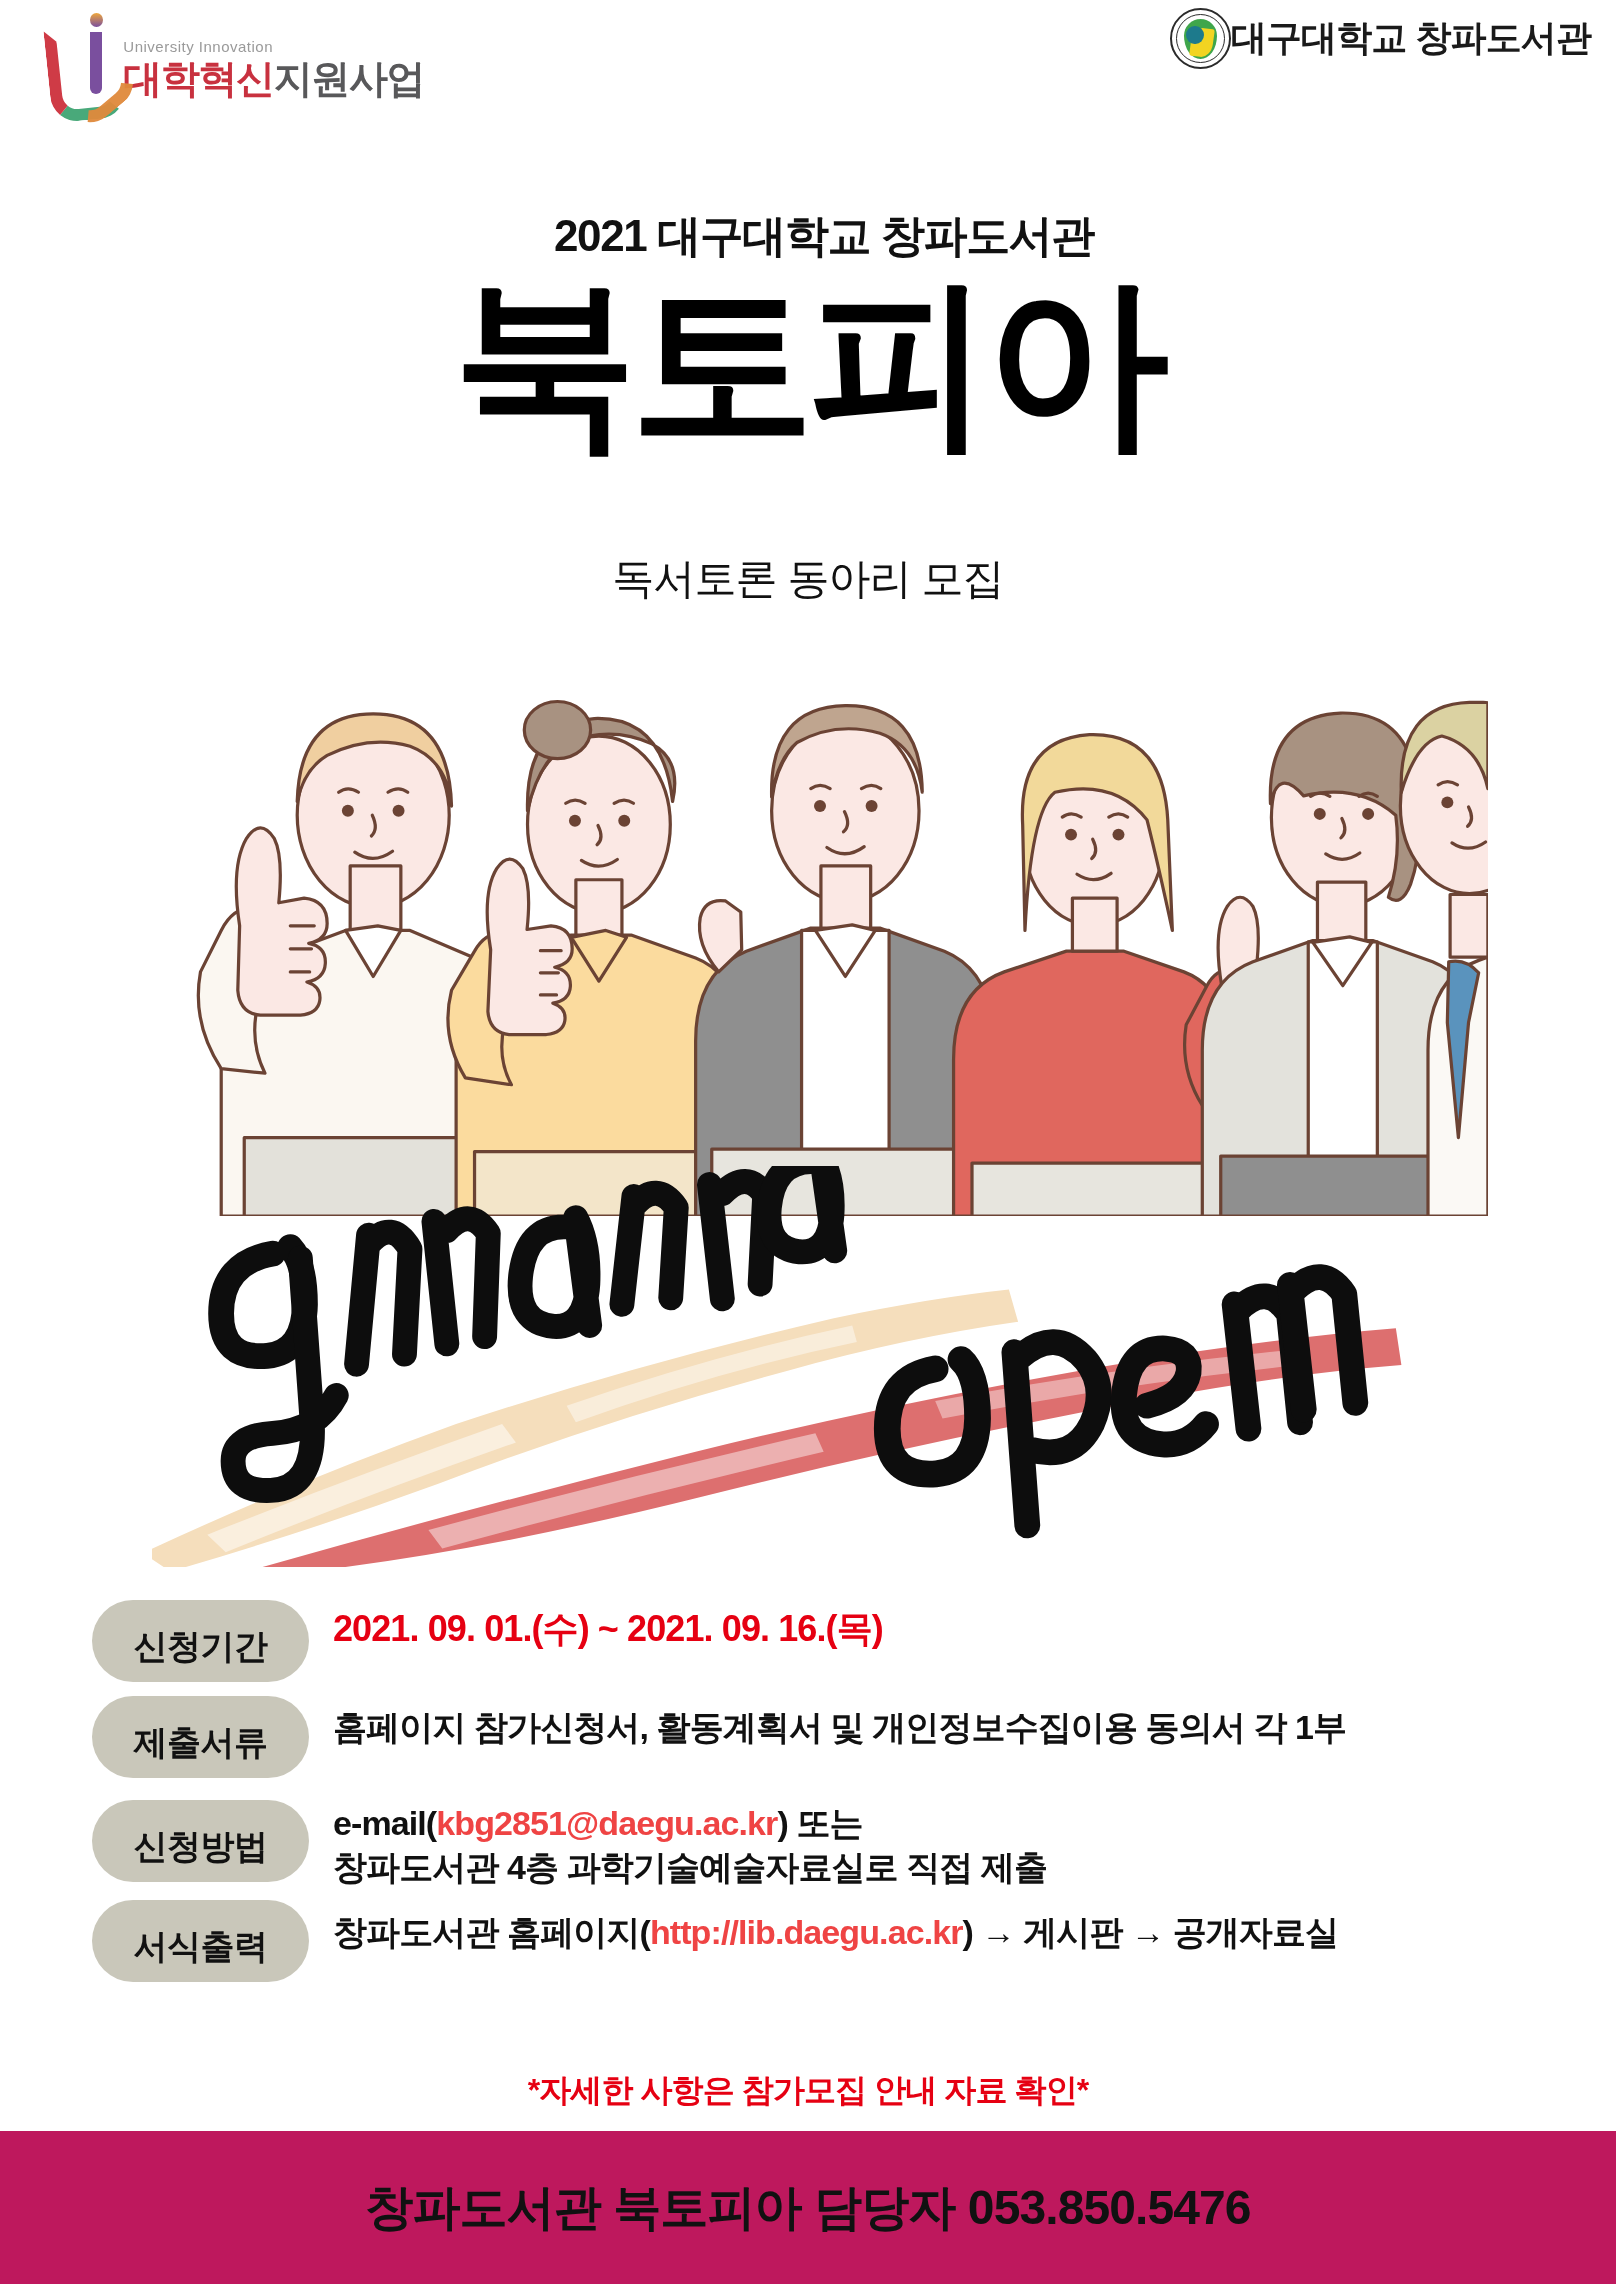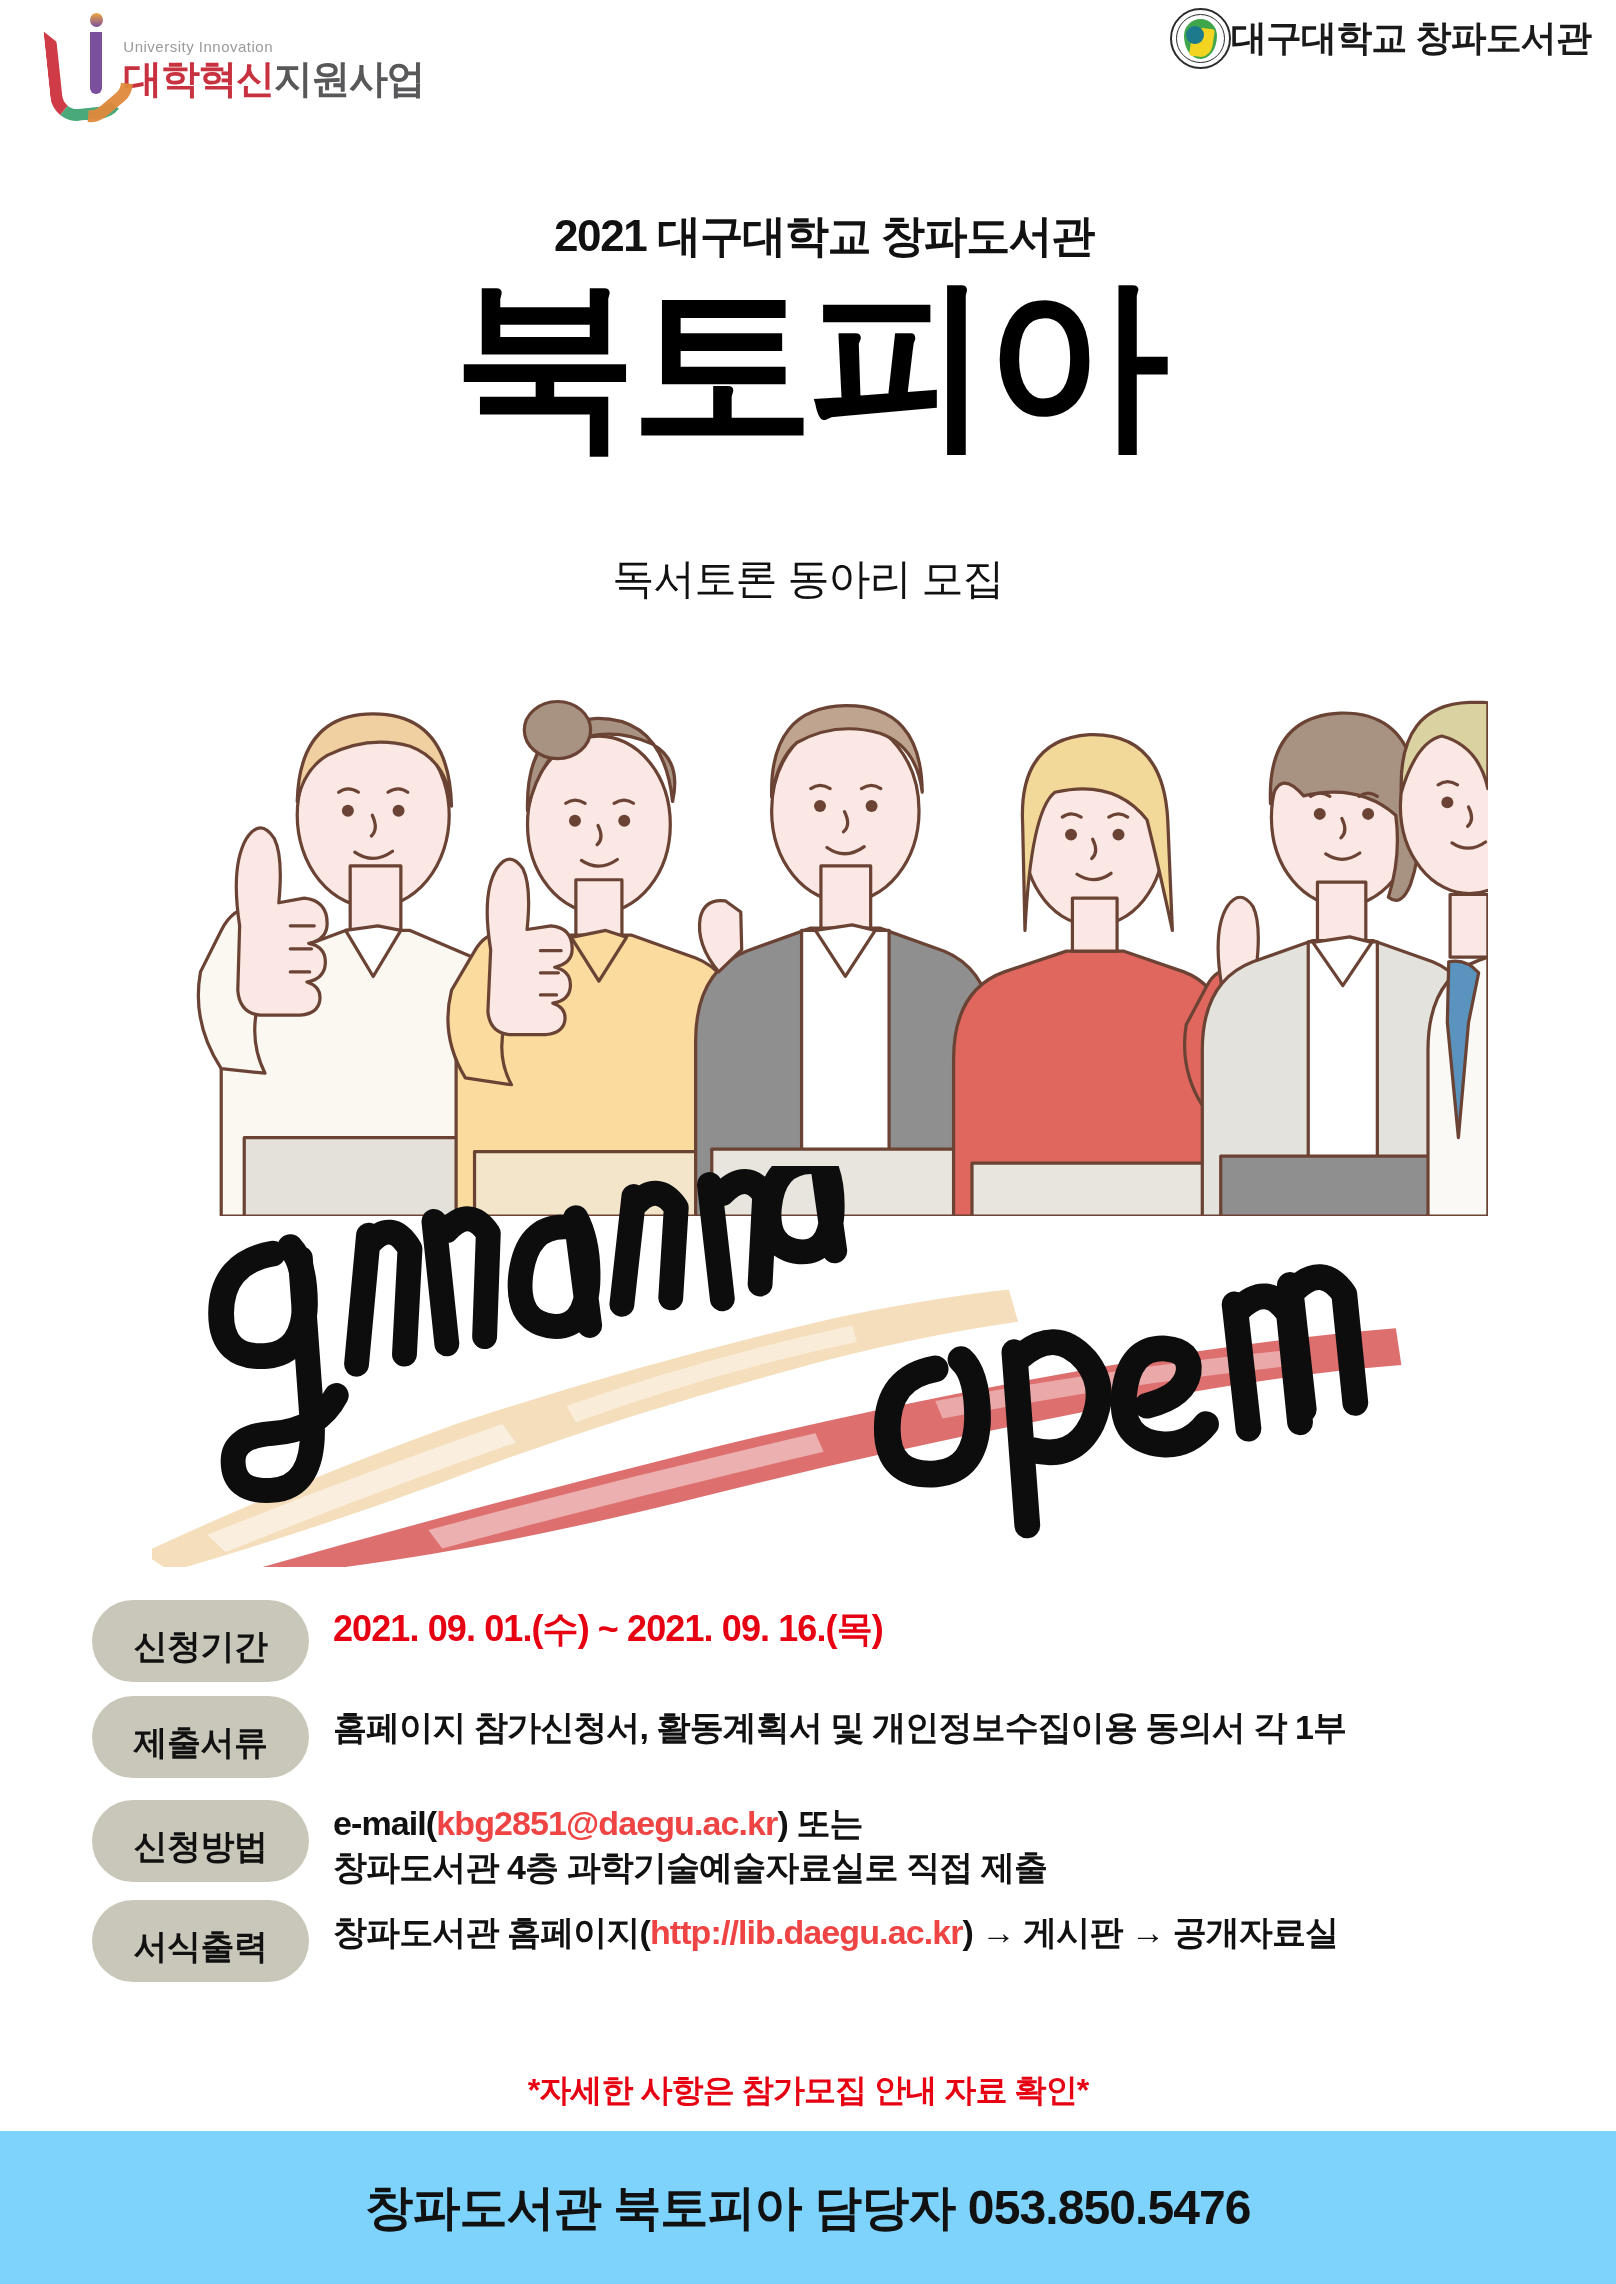--- a/index.html
+++ b/index.html
@@ -127,7 +127,7 @@
   
   .footer{
     position:absolute;left:0;bottom:0;width:100%;height:153px;
-    background:#7dd3fc;
+    background:#be185d;
     display:flex;align-items:center;justify-content:center;text-align:right;
   }
   .footer-text{font-size:48px;font-weight:bold;color:#111;letter-spacing:-0.9px;}

